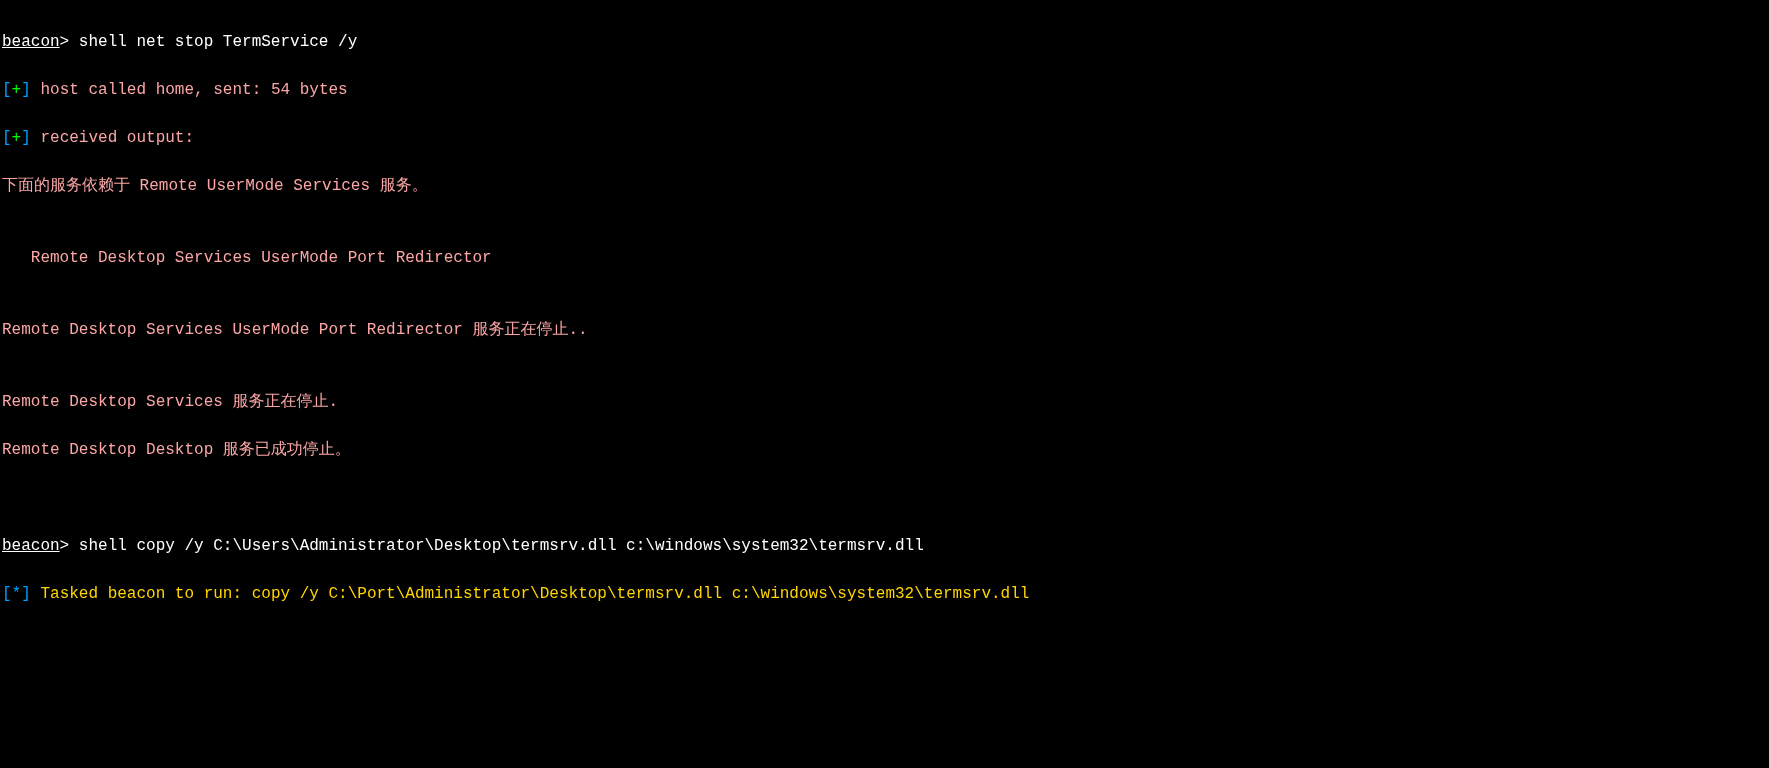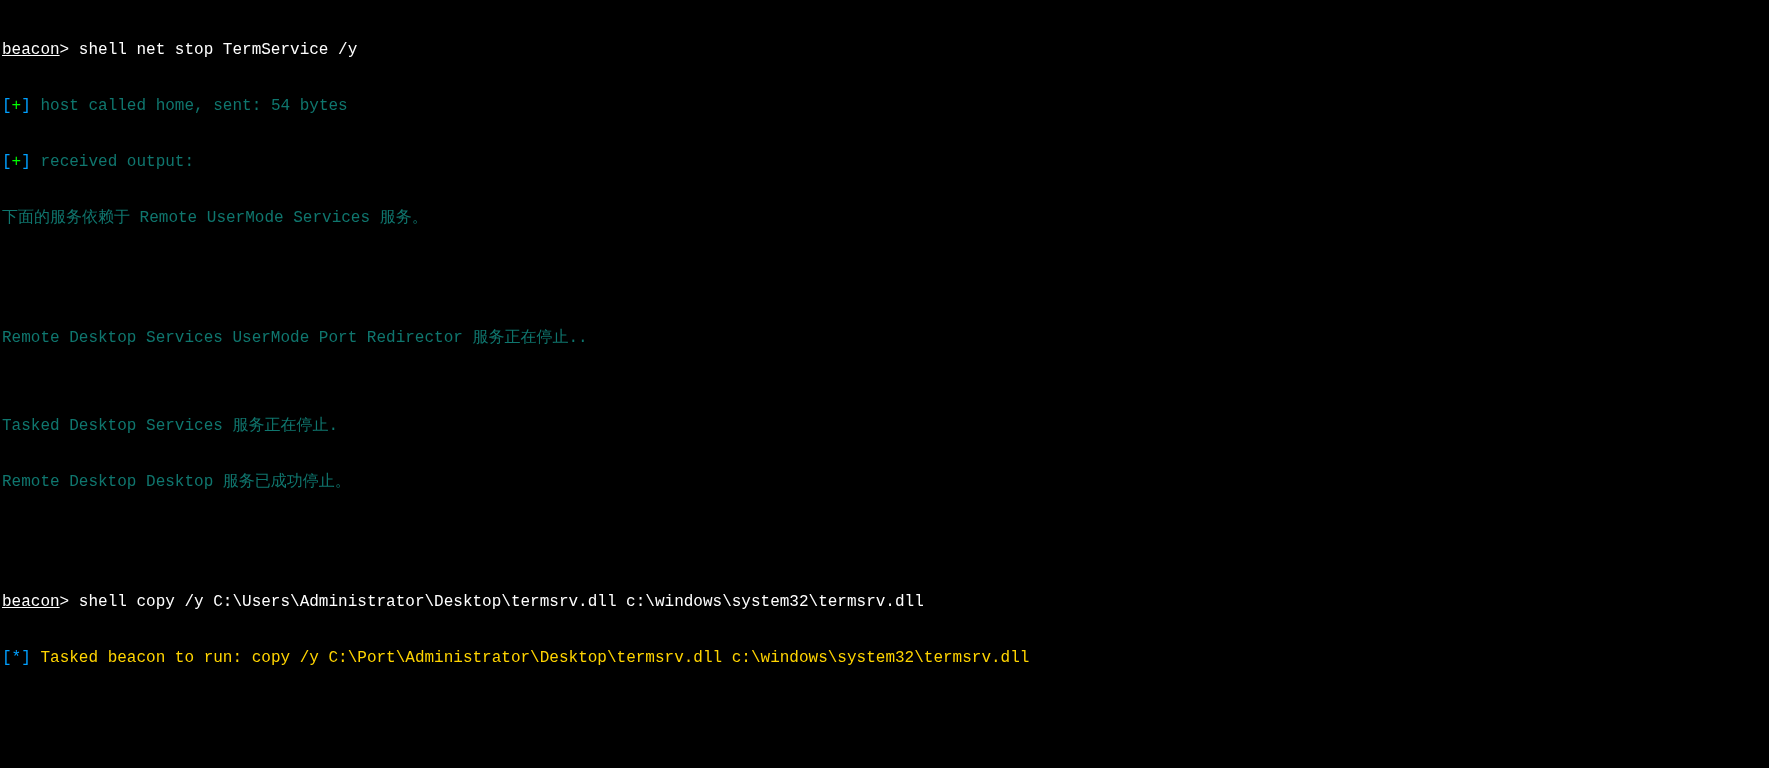--- a/index.html
+++ b/index.html
@@ -45,7 +45,6 @@
   }
   .line {
     display: block;
-    margin-top: 8px;
   }
 </style>
 </head>

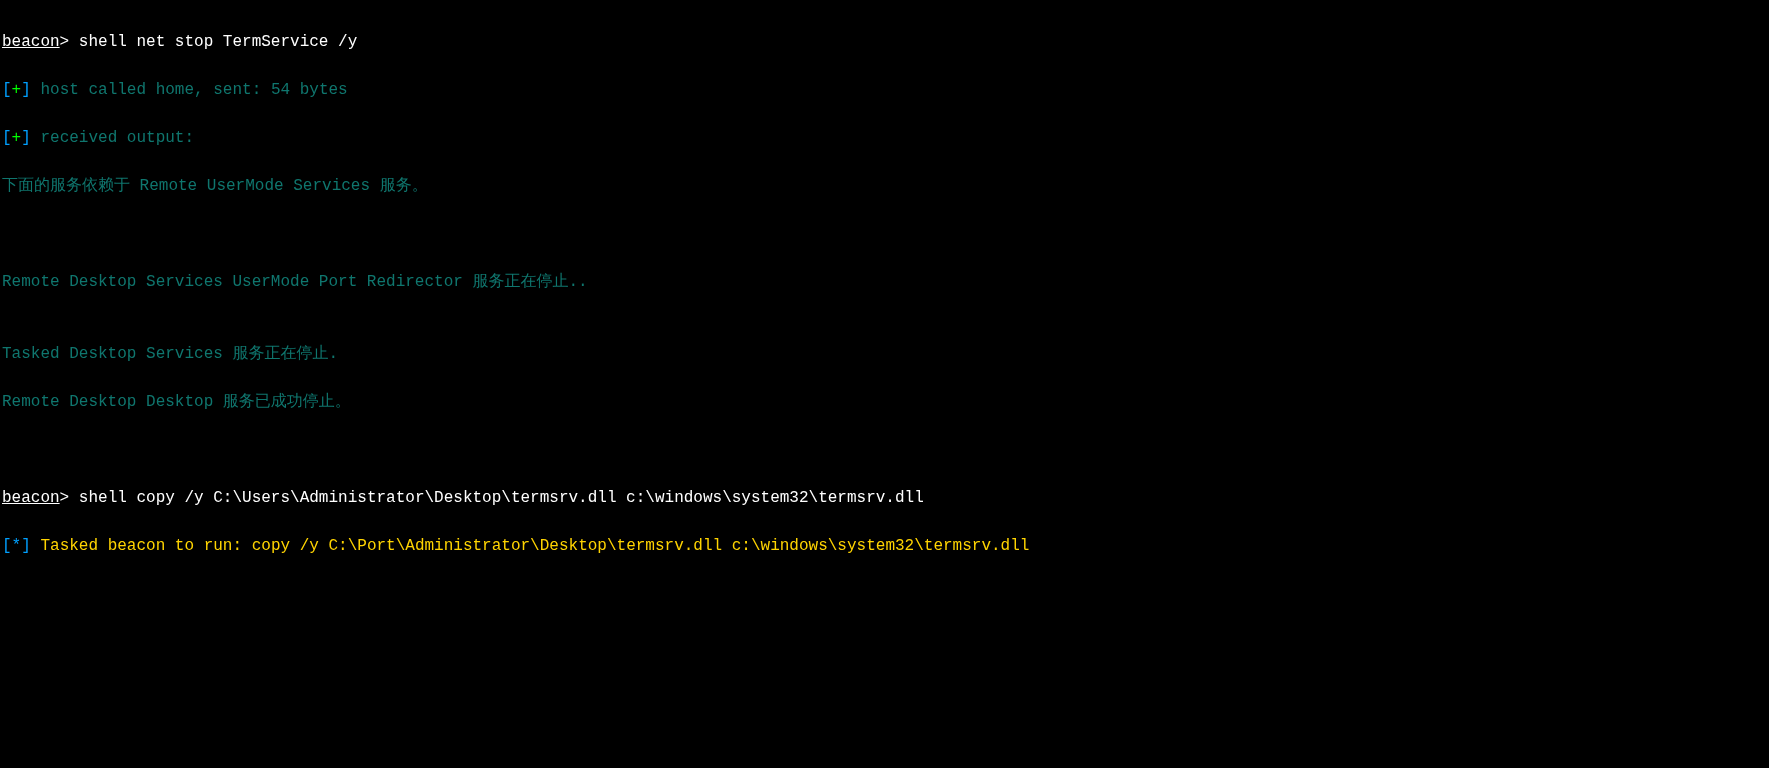--- a/index.html
+++ b/index.html
@@ -41,7 +41,7 @@
     color: #ffd400;
   }
   .out-text {
-    color: #0f766e;
+    color: #fca5a5;
   }
   .line {
     display: block;

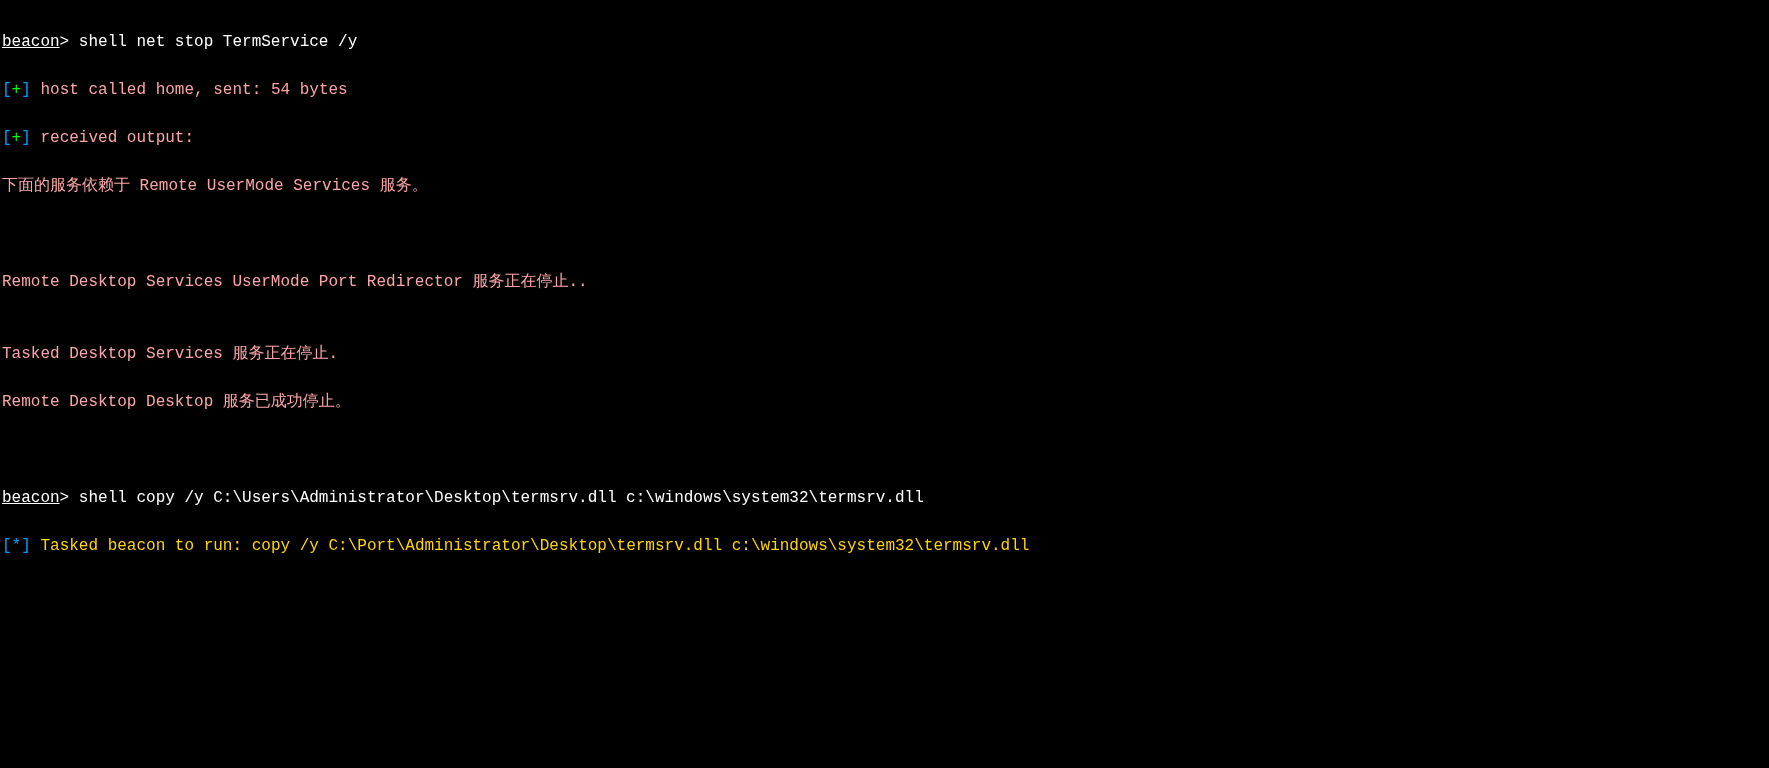--- a/index.html
+++ b/index.html
@@ -56,6 +56,7 @@
 <span class="line"><span class="bracket">[</span><span class="plus">+</span><span class="bracket">]</span><span> </span><span class="out-text">received output:</span></span>
 <span class="line out-text">下面的服务依赖于 Remote UserMode Services 服务。</span>
 <span class="line out-text"></span>
+<span class="line out-text">   Remote Desktop Services UserMode Port Redirector</span>
 <span class="line out-text"></span>
 <span class="line out-text">Remote Desktop Services UserMode Port Redirector 服务正在停止..</span>
 <span class="line out-text"></span>

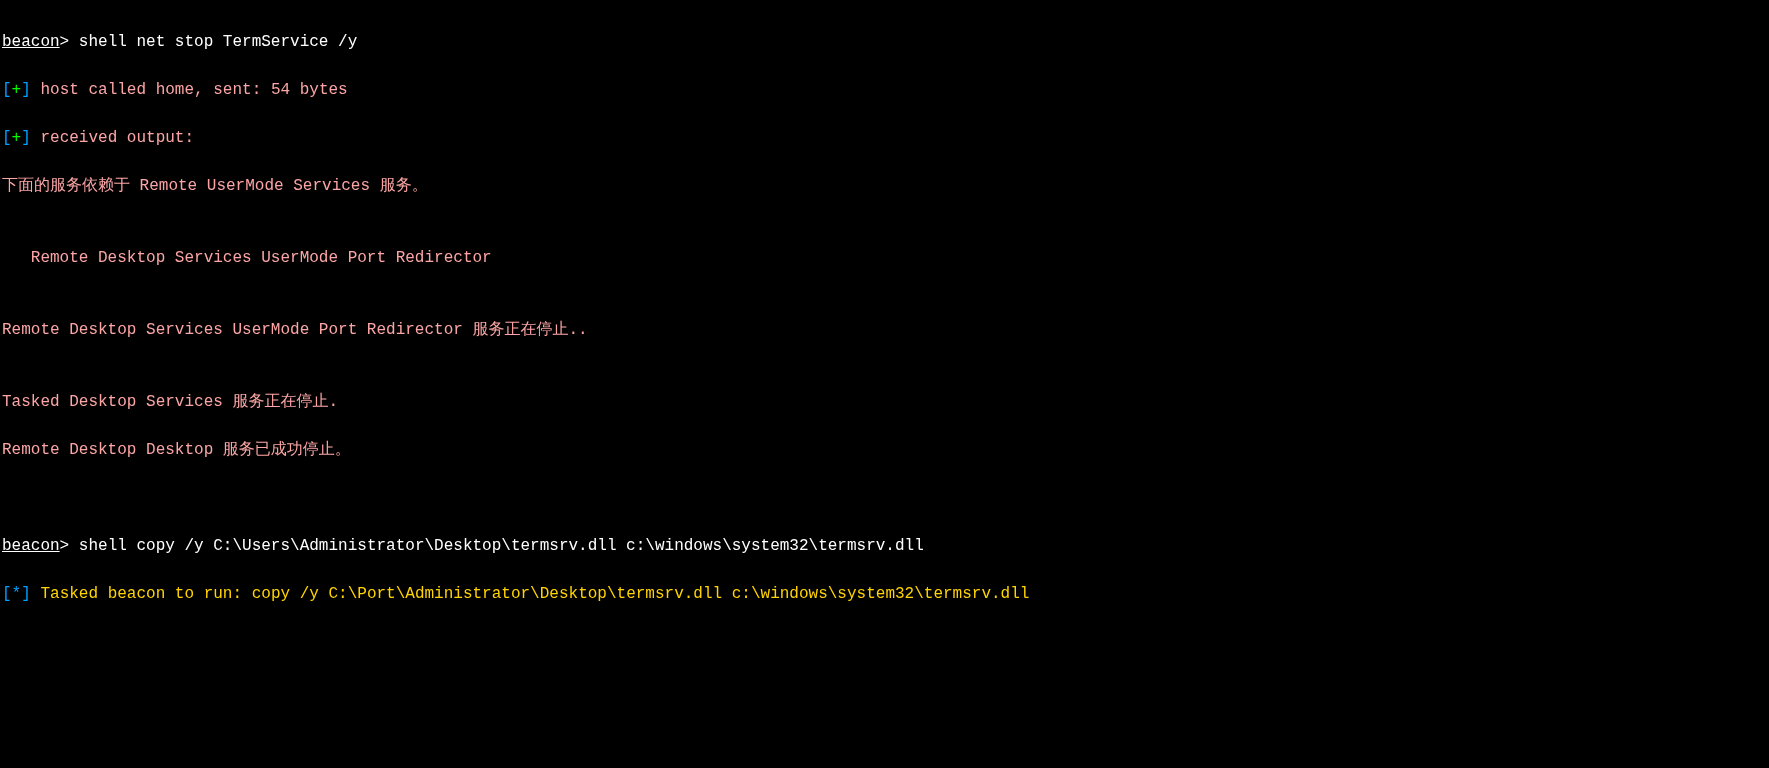--- a/index.html
+++ b/index.html
@@ -60,7 +60,7 @@
 <span class="line out-text"></span>
 <span class="line out-text">Remote Desktop Services UserMode Port Redirector 服务正在停止..</span>
 <span class="line out-text"></span>
-<span class="line out-text">Tasked Desktop Services 服务正在停止.</span>
+<span class="line out-text">Remote Desktop Services 服务正在停止.</span>
 <span class="line out-text">Remote Desktop Desktop 服务已成功停止。</span>
 <span class="line out-text"></span>
 <span class="line out-text"></span>

